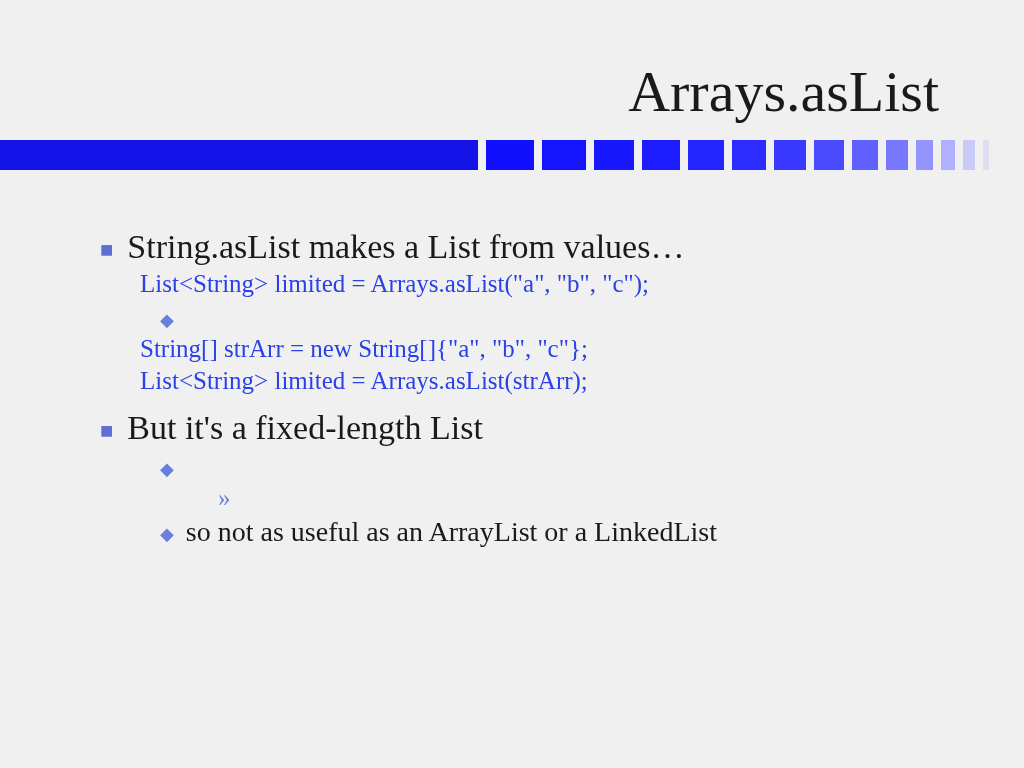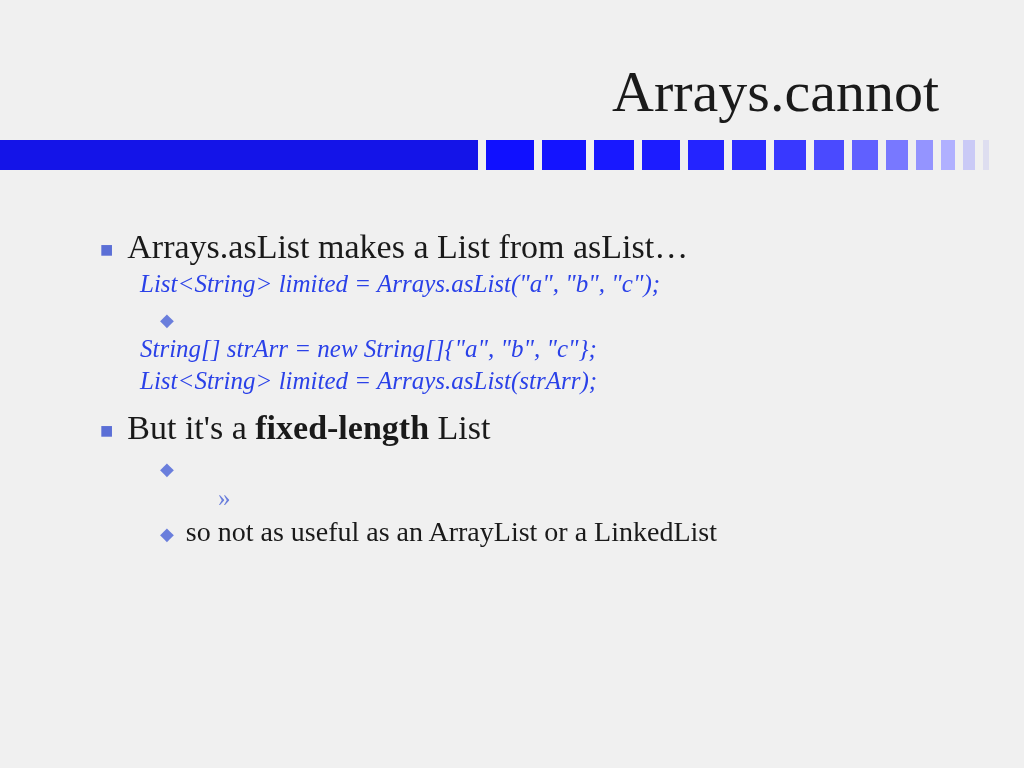--- a/index.html
+++ b/index.html
@@ -101,7 +101,7 @@
 <body>
 
 <div class="slide">
-  <div class="title">Arrays.cannot</div>
+  <div class="title">Arrays.asList</div>
 
   <div class="bar-row">
     <div class="bar-long"></div>

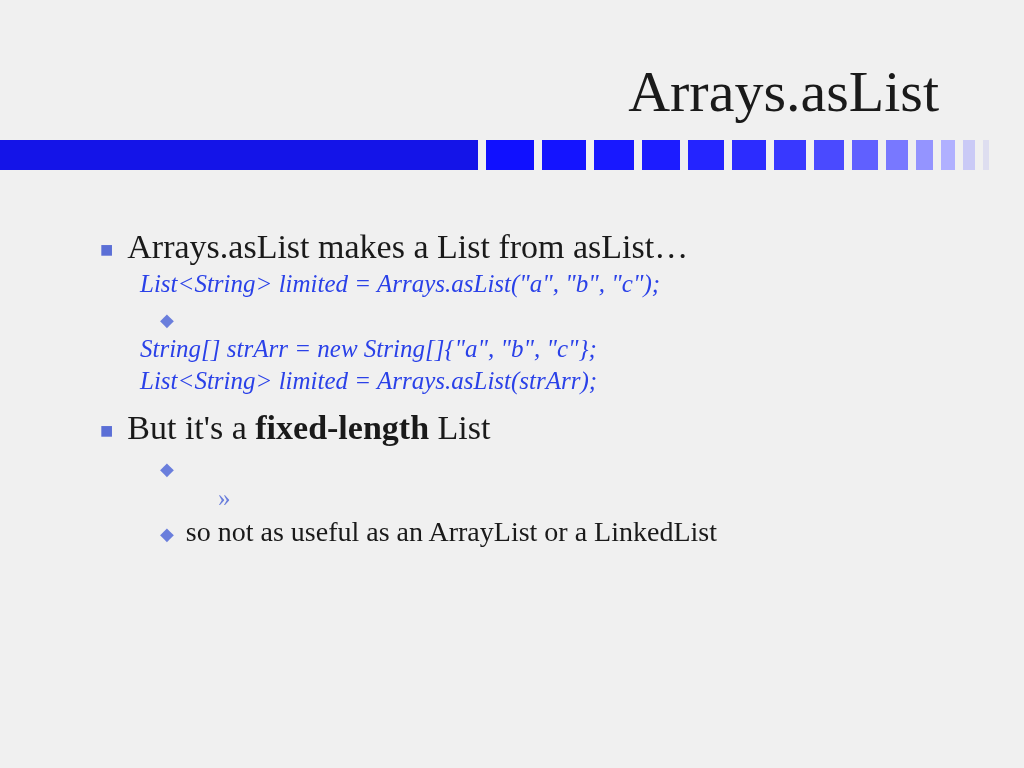--- a/index.html
+++ b/index.html
@@ -125,7 +125,7 @@
 
     <div class="bullet-l1">
       <span class="marker">■</span>
-      <span>Arrays.asList makes a List from asList…</span>
+      <span>String.asList makes a List from values…</span>
     </div>
 
     <div class="code-line">List&lt;String&gt; limited = Arrays.asList("a", "b", "c");</div>

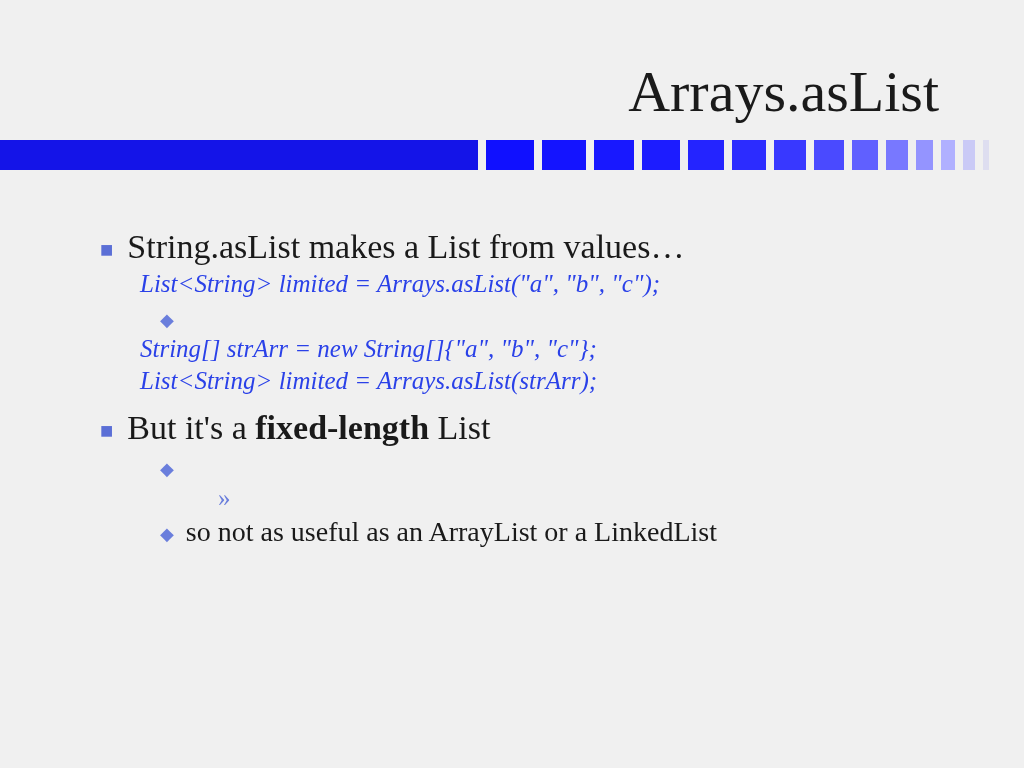--- a/index.html
+++ b/index.html
@@ -93,7 +93,6 @@
     margin-left: 40px;
     margin-bottom: 4px;
     font-family: "Times New Roman", Times, serif;
-    font-style: italic;
   }
   .bold { font-weight: bold; }
 </style>

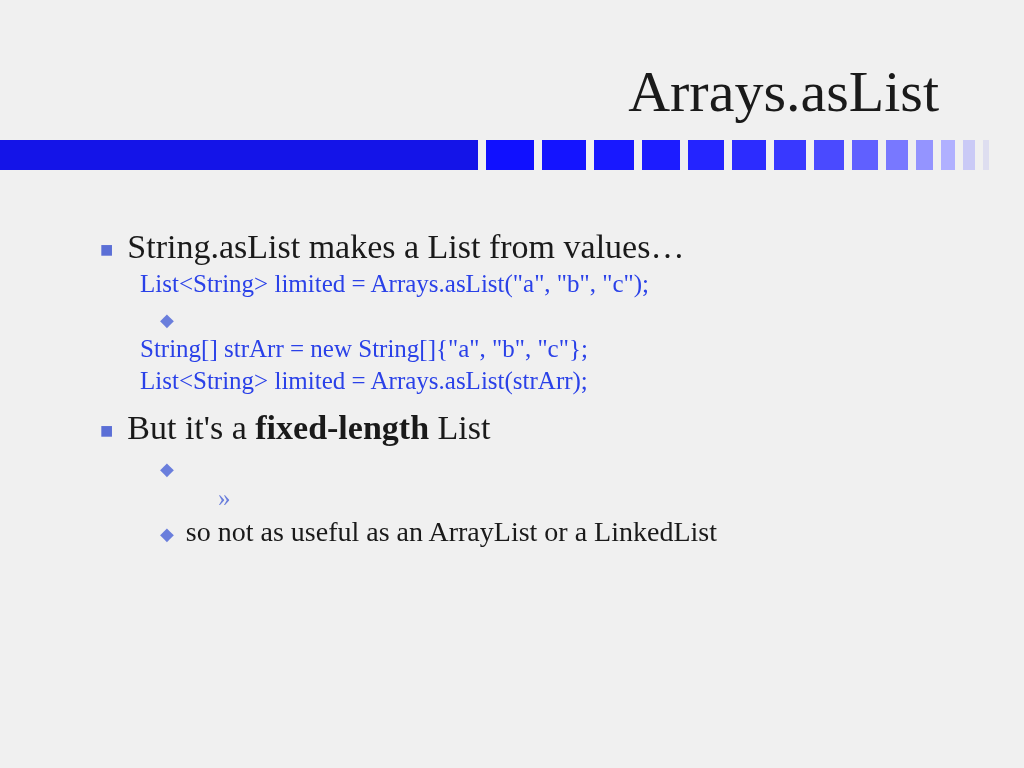--- a/index.html
+++ b/index.html
@@ -94,7 +94,7 @@
     margin-bottom: 4px;
     font-family: "Times New Roman", Times, serif;
   }
-  .bold { font-weight: bold; }
+  .bold { font-weight: normal; }
 </style>
 </head>
 <body>

